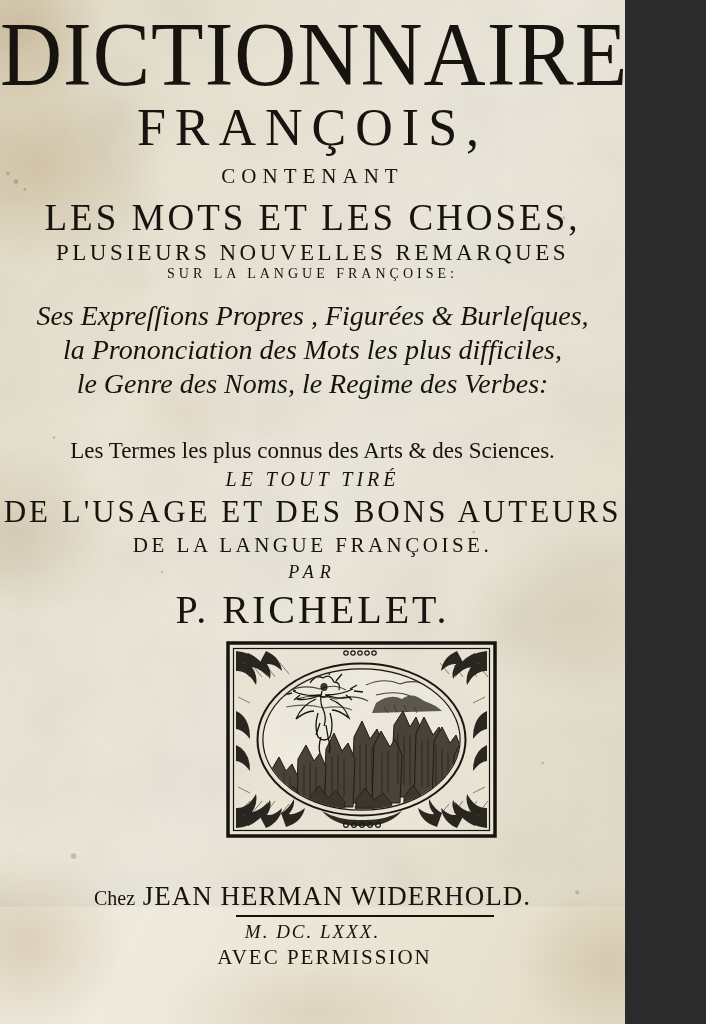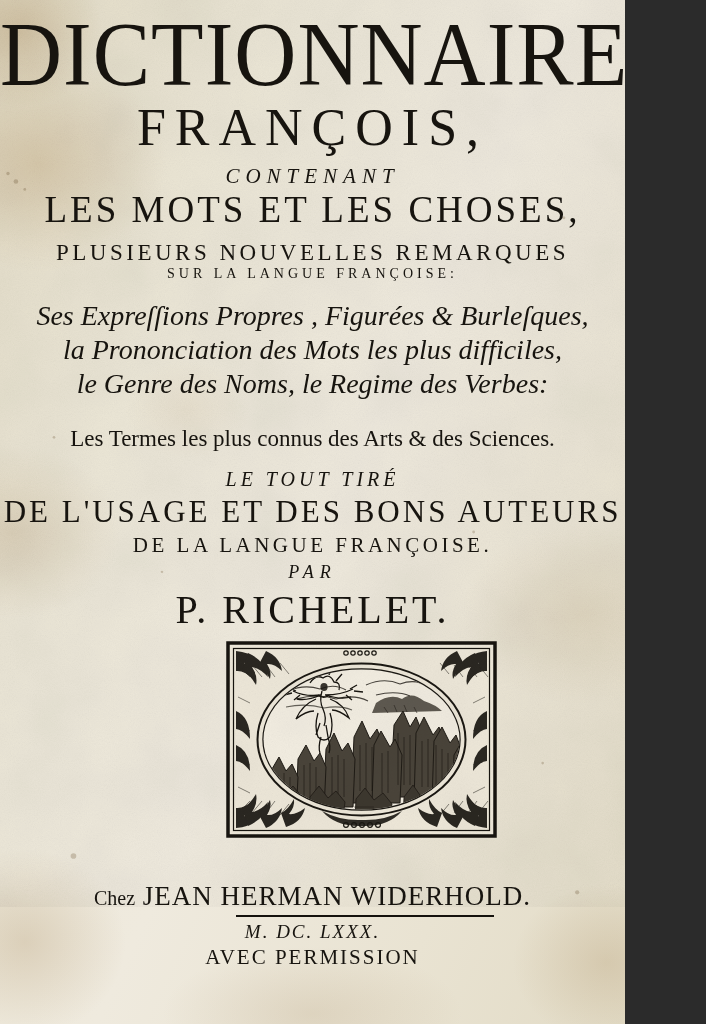--- a/index.html
+++ b/index.html
@@ -57,7 +57,6 @@
     font-weight: 400;
   }
   .t-contenant {
-    font-style: italic;
     font-size: 21px;
     letter-spacing: 6px;
   }

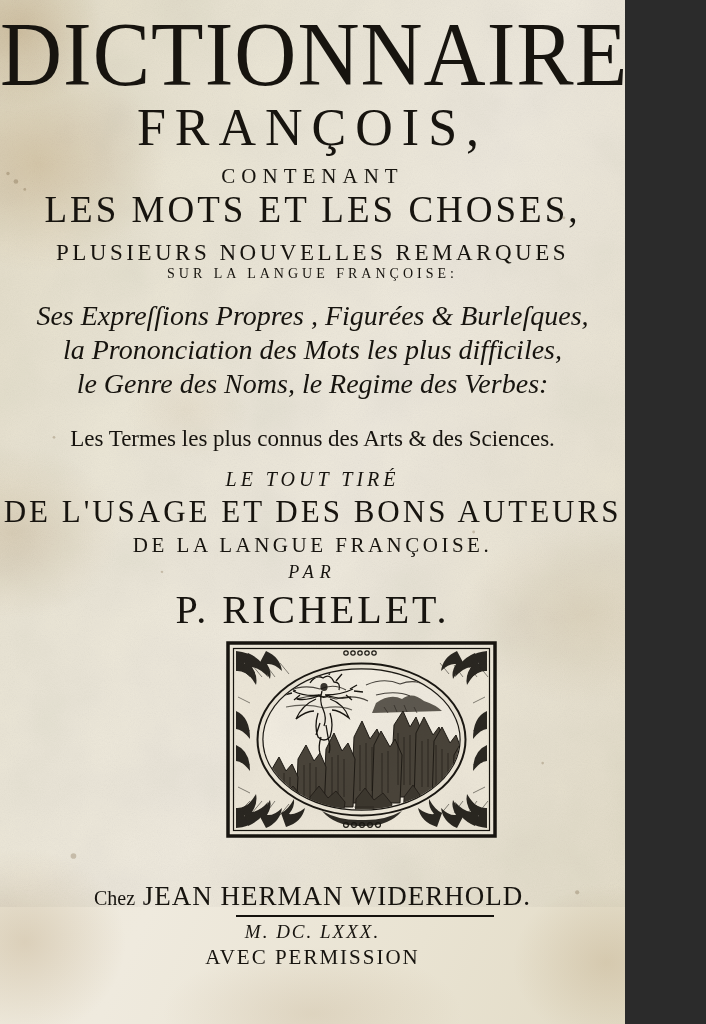--- a/index.html
+++ b/index.html
@@ -160,7 +160,7 @@
 
   <div class="line t-contenant ink-soft" style="top:164px;">CONTENANT</div>
 
-  <div class="line t-mots ink-soft" style="top:188px;">LES MOTS ET LES CHOSES,</div>
+  <div class="line t-mots ink-soft" style="top:196px;">LES MOTS ET LES CHOSES,</div>
 
   <div class="line t-plusieurs ink-soft" style="top:240px;">PLUSIEURS NOUVELLES REMARQUES</div>
 

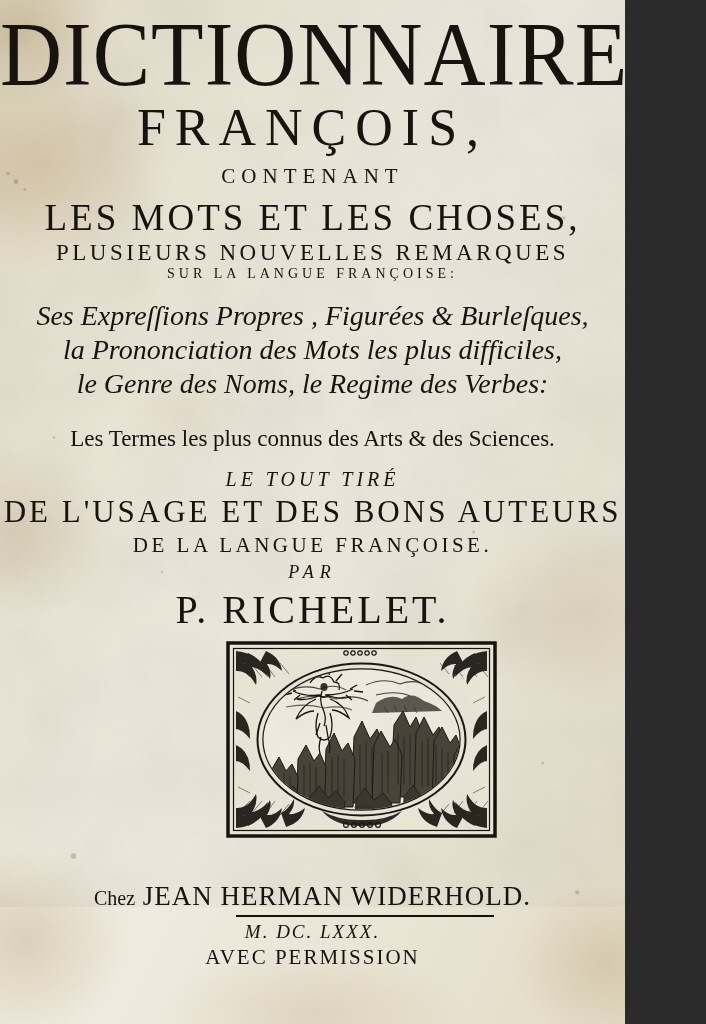--- a/index.html
+++ b/index.html
@@ -173,7 +173,7 @@
   <div class="line t-ital-big ink-soft" style="top:368px;">le Genre des Noms, le Regime des Verbes:</div>
 
 
-  <div class="line t-termes ink-soft" style="top:426px;">Les Termes les plus connus des Arts &amp; des Sciences.</div>
+  <div class="line t-termes ink-soft" style="top:438px;">Les Termes les plus connus des Arts &amp; des Sciences.</div>
 
   <div class="line t-letout ink-soft" style="top:468px;text-align:center;">LE TOUT TIRÉ</div>
 

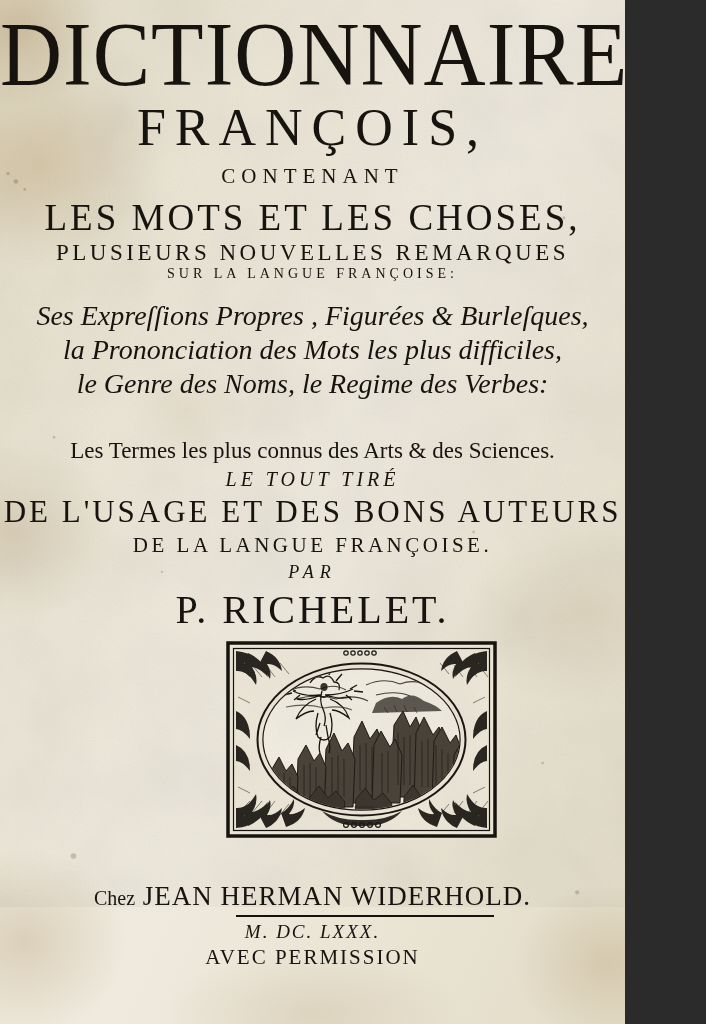--- a/index.html
+++ b/index.html
@@ -130,6 +130,7 @@
   .t-permission {
     font-size: 21px;
     letter-spacing: 2px;
+    padding-left: 12px;
   }
   .rule {
     position: absolute;

